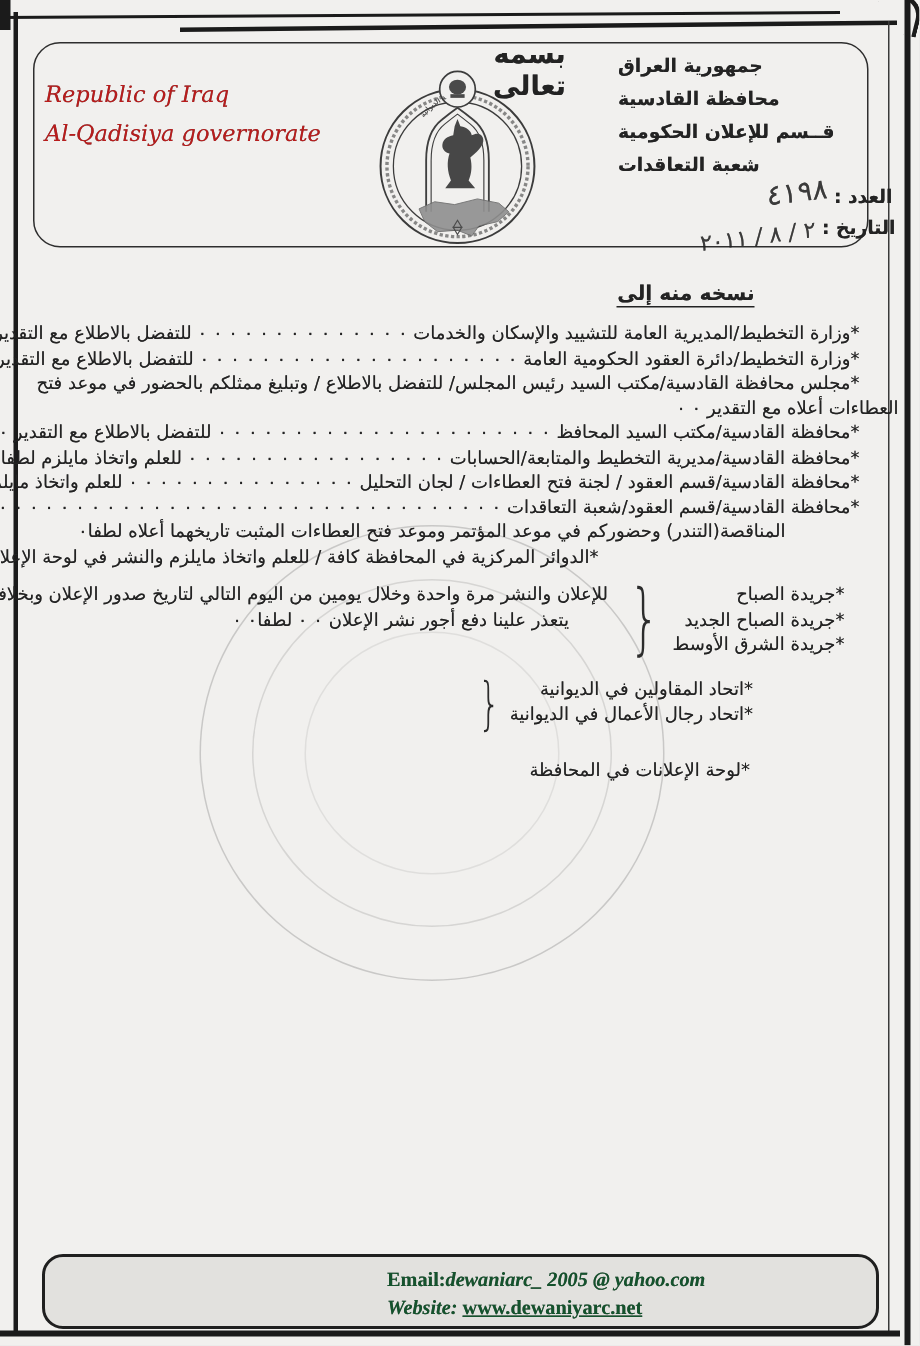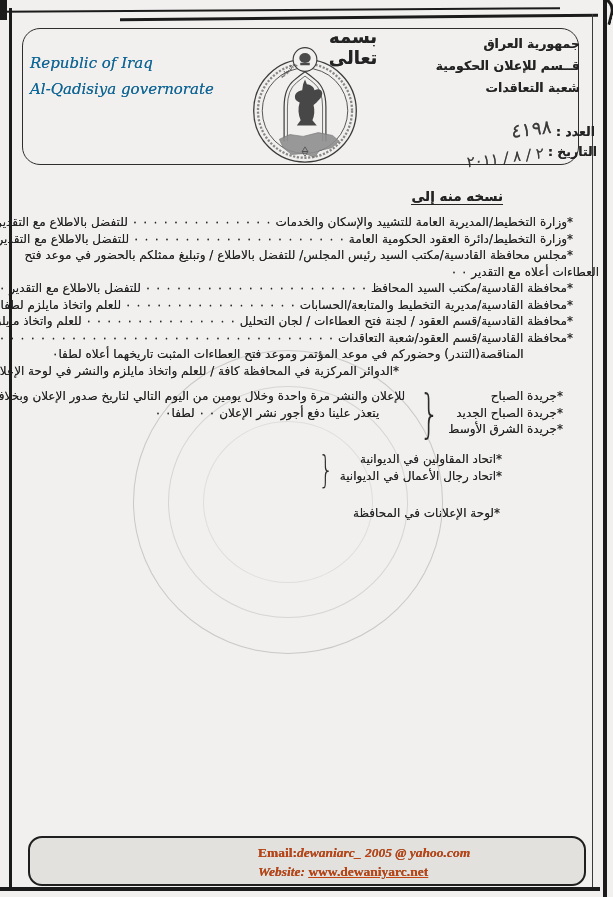--- a/index.html
+++ b/index.html
@@ -28,7 +28,7 @@
              font-size:18px;font-weight:bold;direction:rtl;}
   .hdr-en{position:absolute;left:30px;top:50px;font-family:"DejaVu Serif",serif;
           font-style:italic;font-size:15px;color:#0369a1;line-height:26px;}
-  .hdr-ar{position:absolute;left:412px;top:33px;width:168px;text-align:right;direction:rtl;
+  .hdr-ar{position:absolute;left:412px;top:33px;width:168px;text-align:left;direction:rtl;
           font-size:12.5px;font-weight:bold;line-height:22px;}
   .ref-line{position:absolute;direction:rtl;font-size:12.5px;font-weight:bold;white-space:nowrap;}
   .ref-no{right:18px;top:118px;}

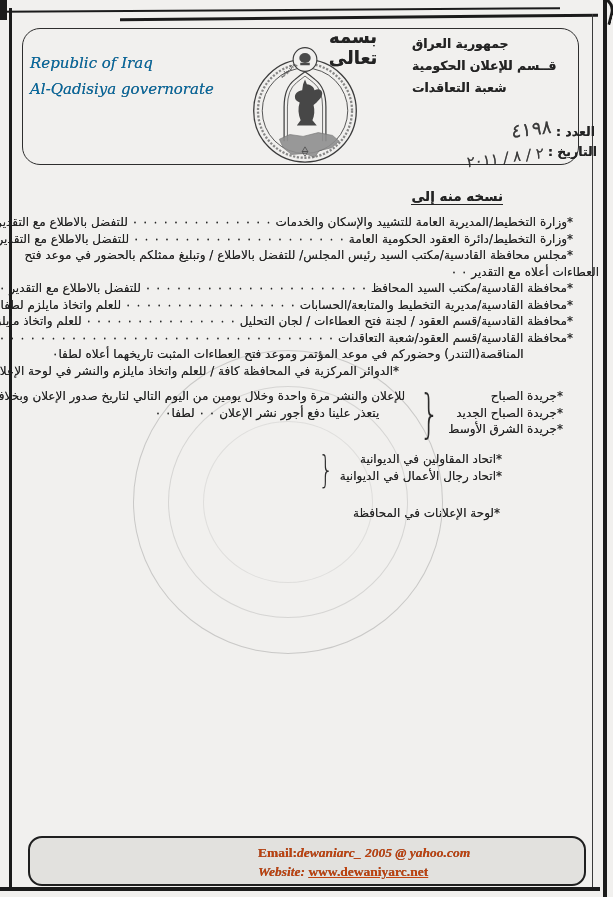--- a/index.html
+++ b/index.html
@@ -27,7 +27,7 @@
   .bismillah{position:absolute;left:303px;top:26px;width:100px;text-align:center;
              font-size:18px;font-weight:bold;direction:rtl;}
   .hdr-en{position:absolute;left:30px;top:50px;font-family:"DejaVu Serif",serif;
-          font-style:italic;font-size:15px;color:#0369a1;line-height:26px;}
+          font-style:italic;font-size:15px;color:#b91c1c;line-height:26px;}
   .hdr-ar{position:absolute;left:412px;top:33px;width:168px;text-align:left;direction:rtl;
           font-size:12.5px;font-weight:bold;line-height:22px;}
   .ref-line{position:absolute;direction:rtl;font-size:12.5px;font-weight:bold;white-space:nowrap;}

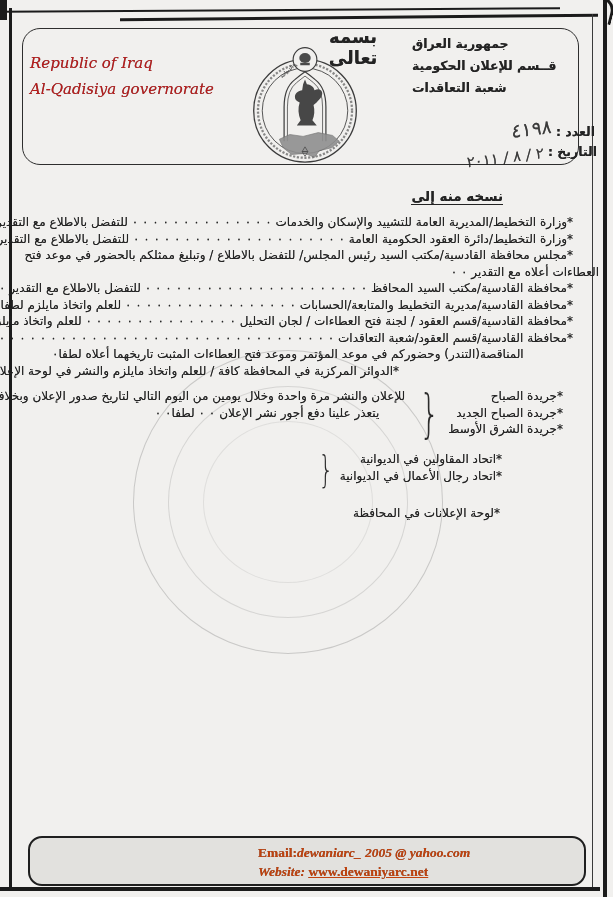--- a/index.html
+++ b/index.html
@@ -106,6 +106,7 @@
 
   <div class="hdr-ar">
     <div>جمهورية العراق</div>
+    <div>محافظة القادسية</div>
     <div>قــسم للإعلان الحكومية</div>
     <div>شعبة التعاقدات</div>
   </div>

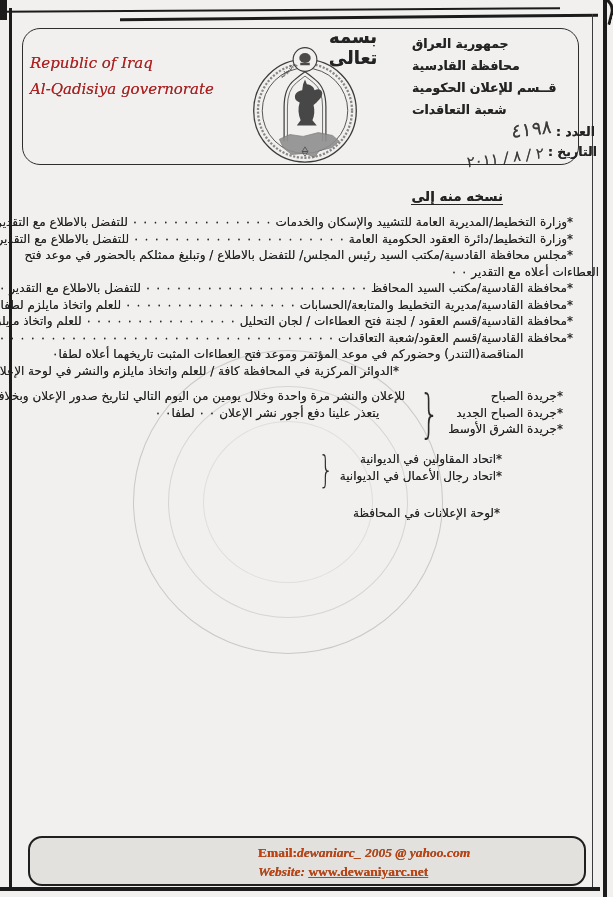--- a/index.html
+++ b/index.html
@@ -72,7 +72,7 @@
   .footer-box{position:absolute;left:28px;top:836px;width:558px;height:50px;
               border:2px solid #1f1f1f;border-radius:14px;background:rgba(175,173,170,.22);}
   .footer-text{position:absolute;left:228px;top:5px;font-family:"Liberation Serif",serif;
-               font-size:13.5px;color:#c2410c;line-height:19px;}
+               font-size:13.5px;color:#14532d;line-height:19px;}
   .footer-text .lbl{font-weight:bold;}
   .footer-text .em{font-style:italic;font-weight:bold;}
   .footer-text .site{font-weight:bold;text-decoration:underline;}

